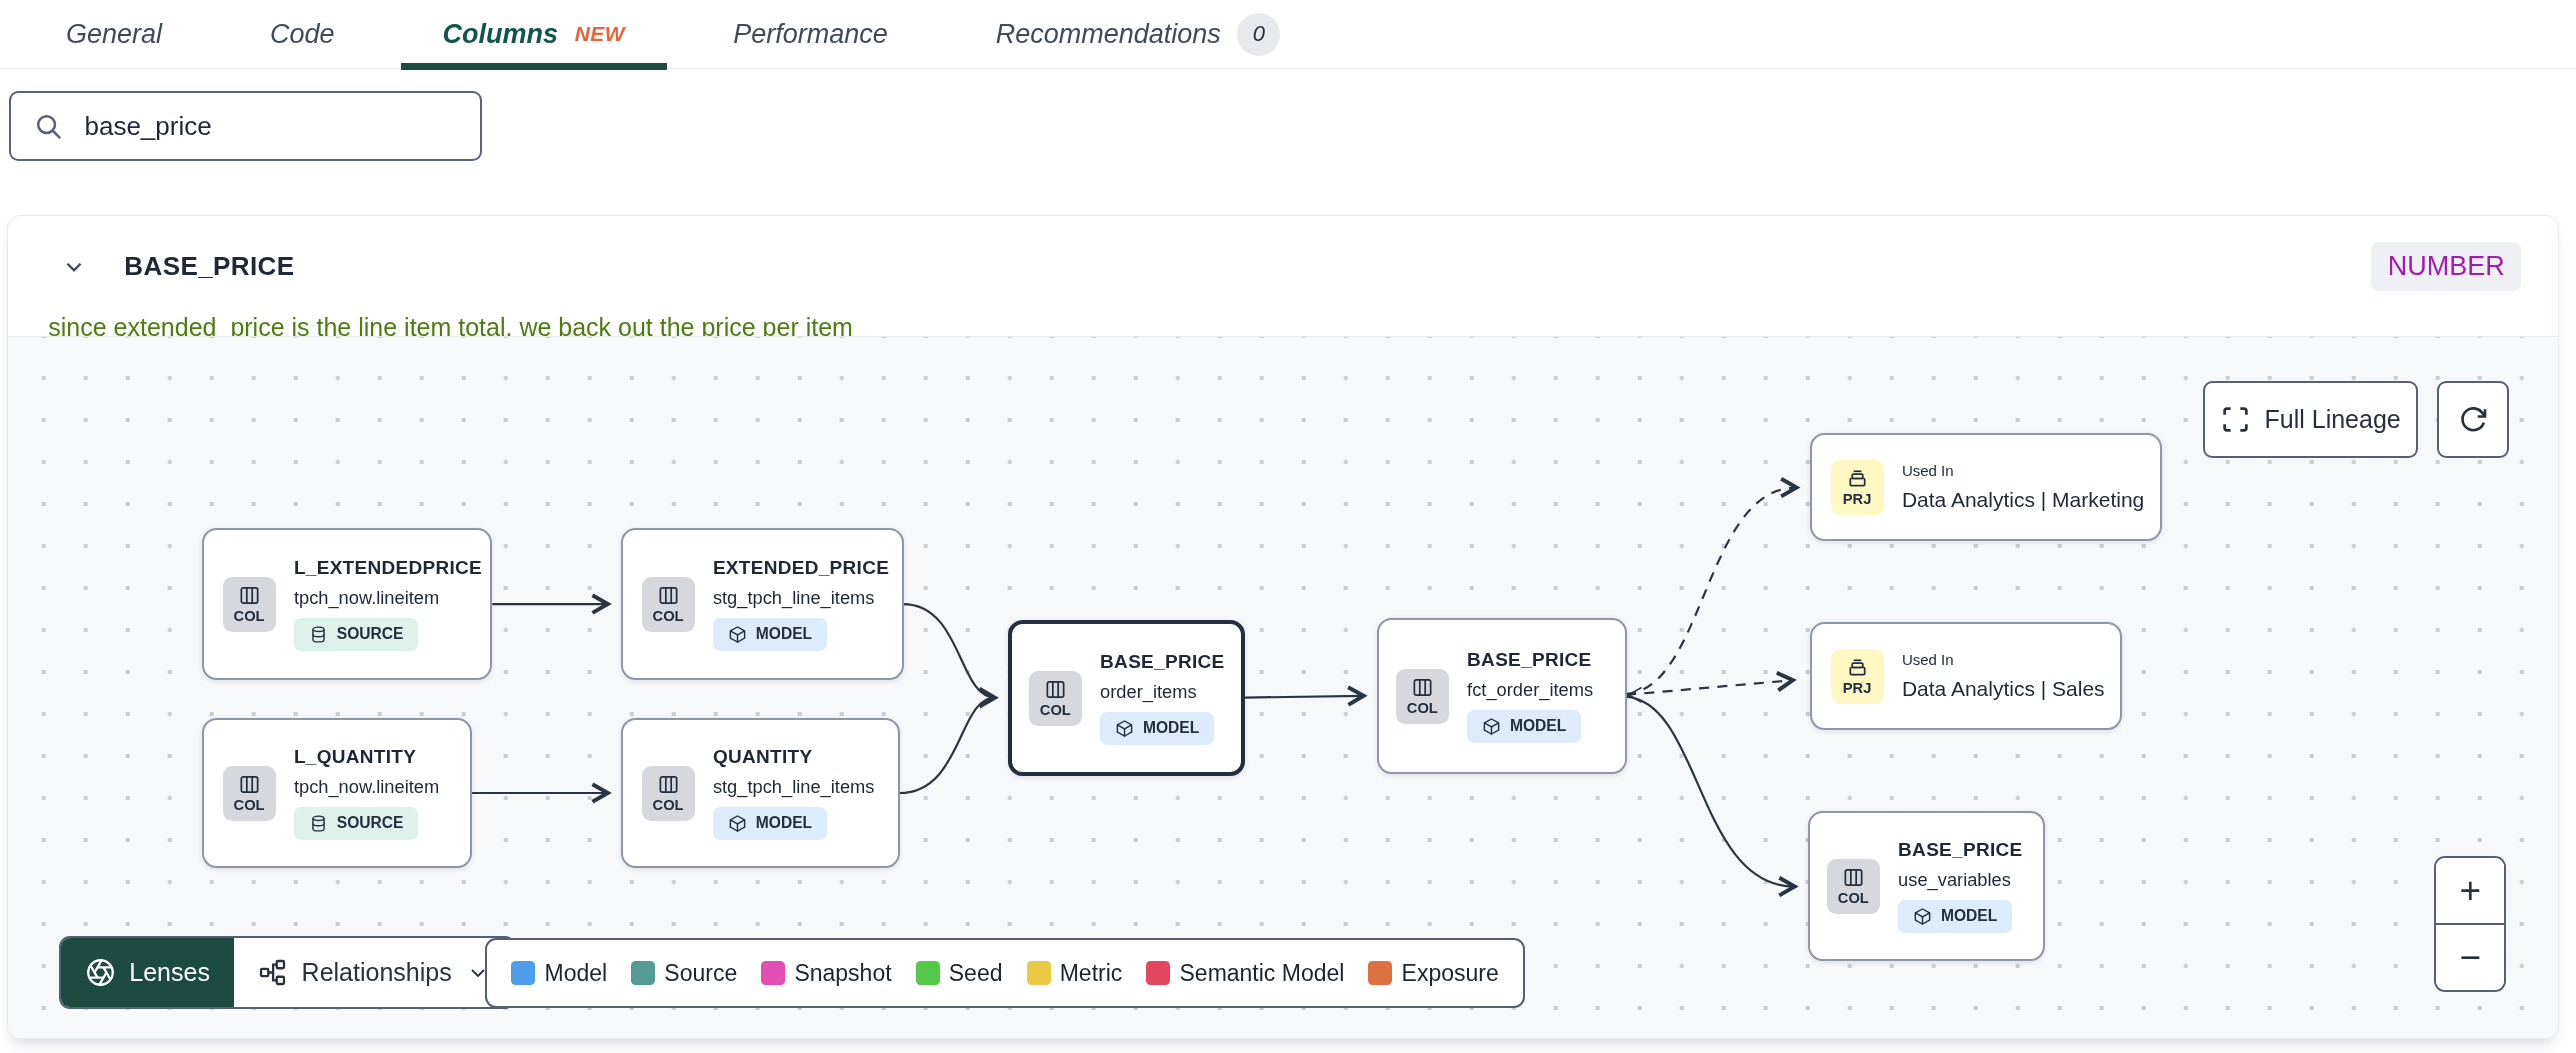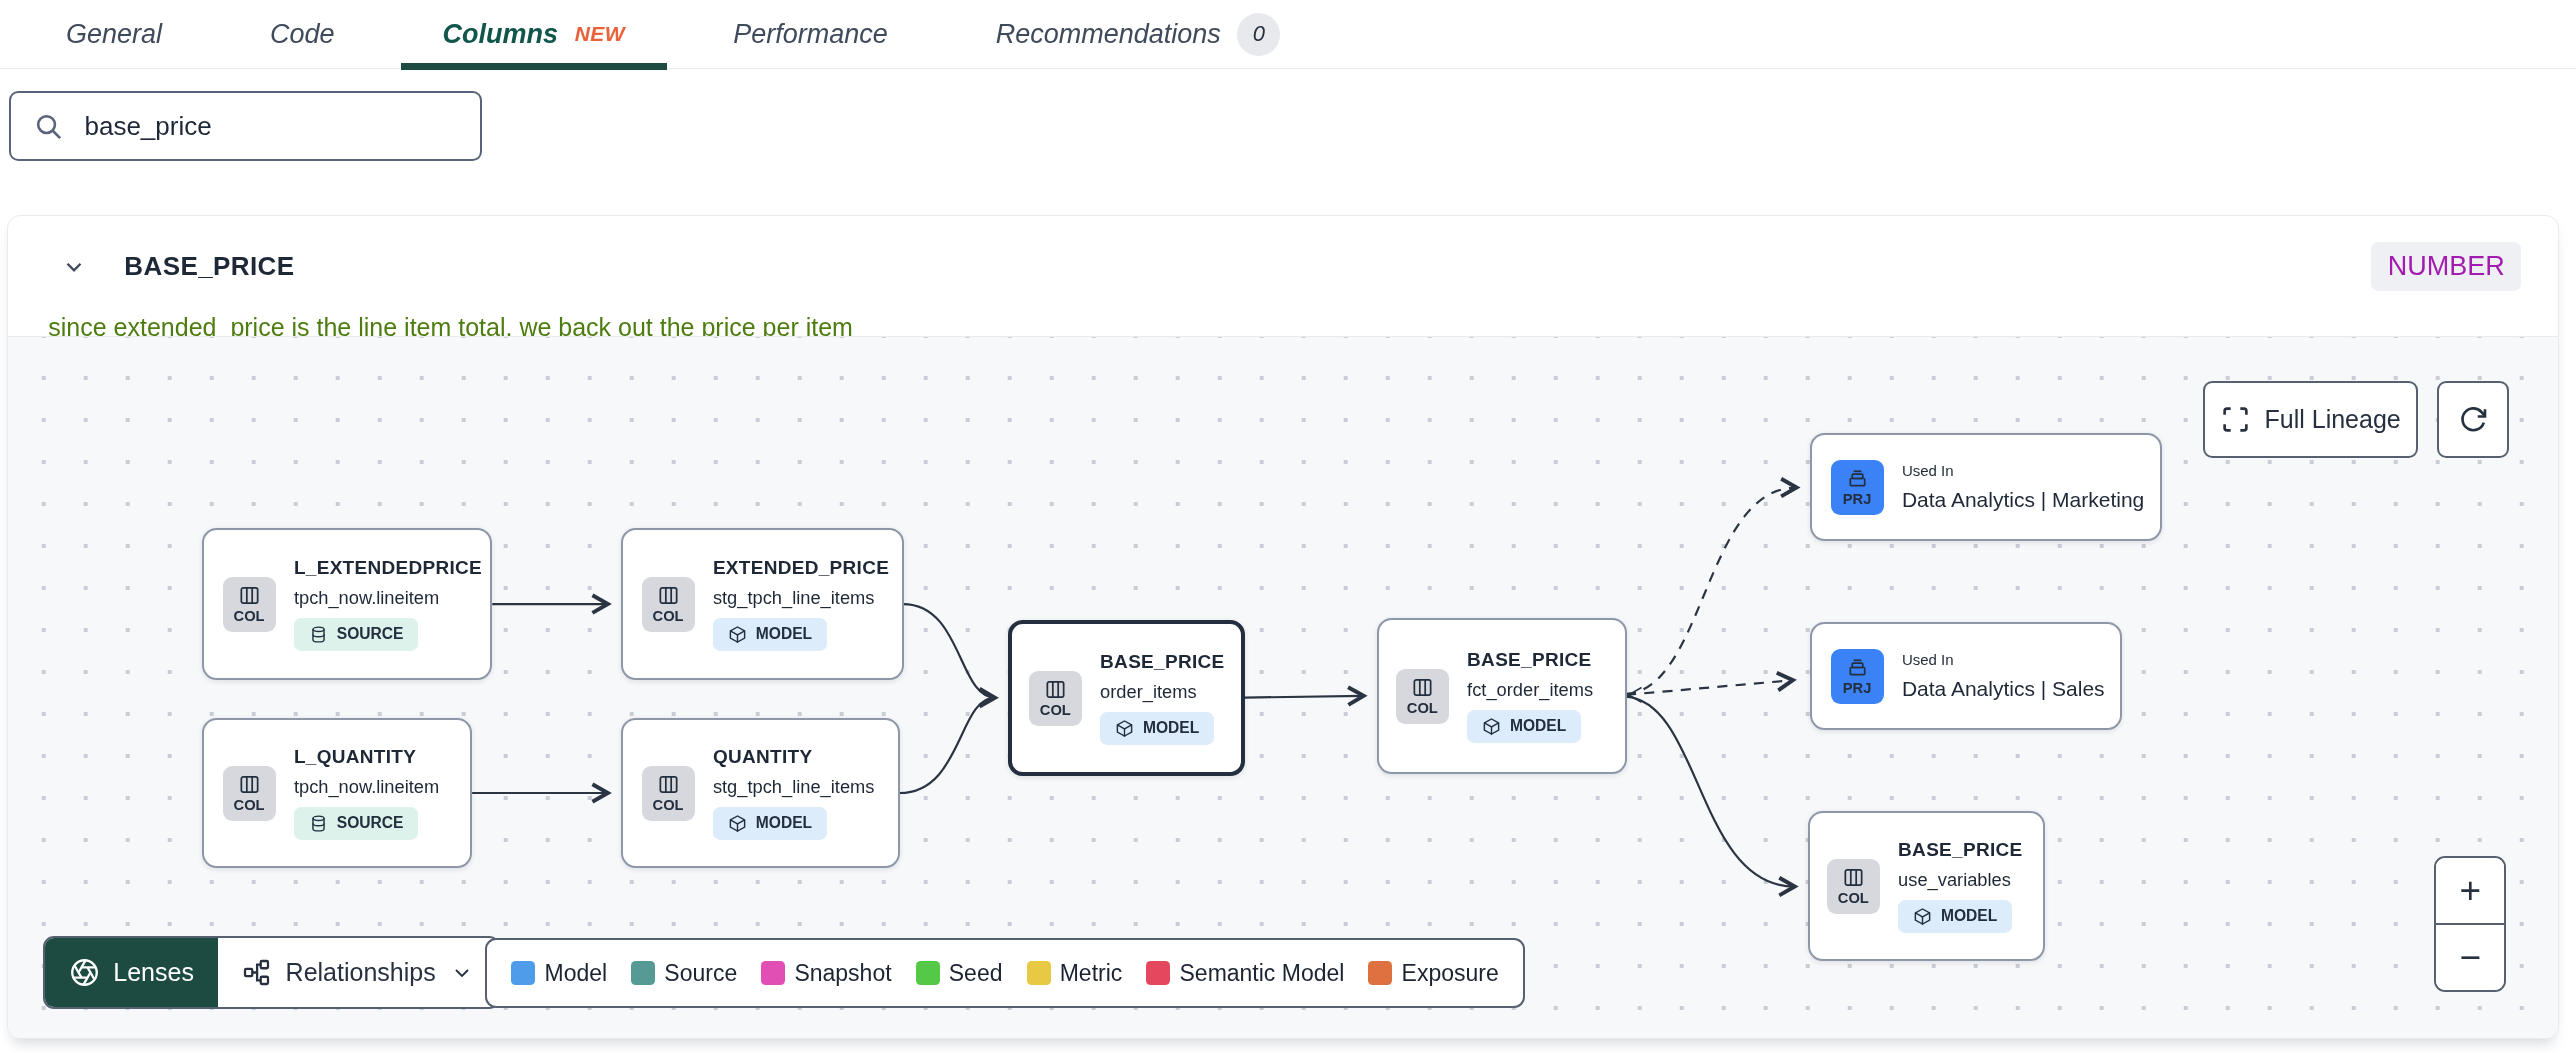--- a/index.html
+++ b/index.html
@@ -53,7 +53,7 @@
        align-items:center;justify-content:center;gap:1.8px;font-size:14.7px;font-weight:700;
        color:#232e3e;flex:0 0 auto;}
   .kind-badge.col{background:#d6d8dd;}
-  .kind-badge.prj{background:#3b82f6;}
+  .kind-badge.prj{background:#fef9c3;}
   .kind-badge svg{width:23px;height:23px;stroke:#232e3e;stroke-width:1.8;fill:none;}
   .node-body{display:flex;flex-direction:column;gap:8.3px;min-width:0;}
   .node-title{font-size:19px;font-weight:700;letter-spacing:0.3px;white-space:nowrap;}

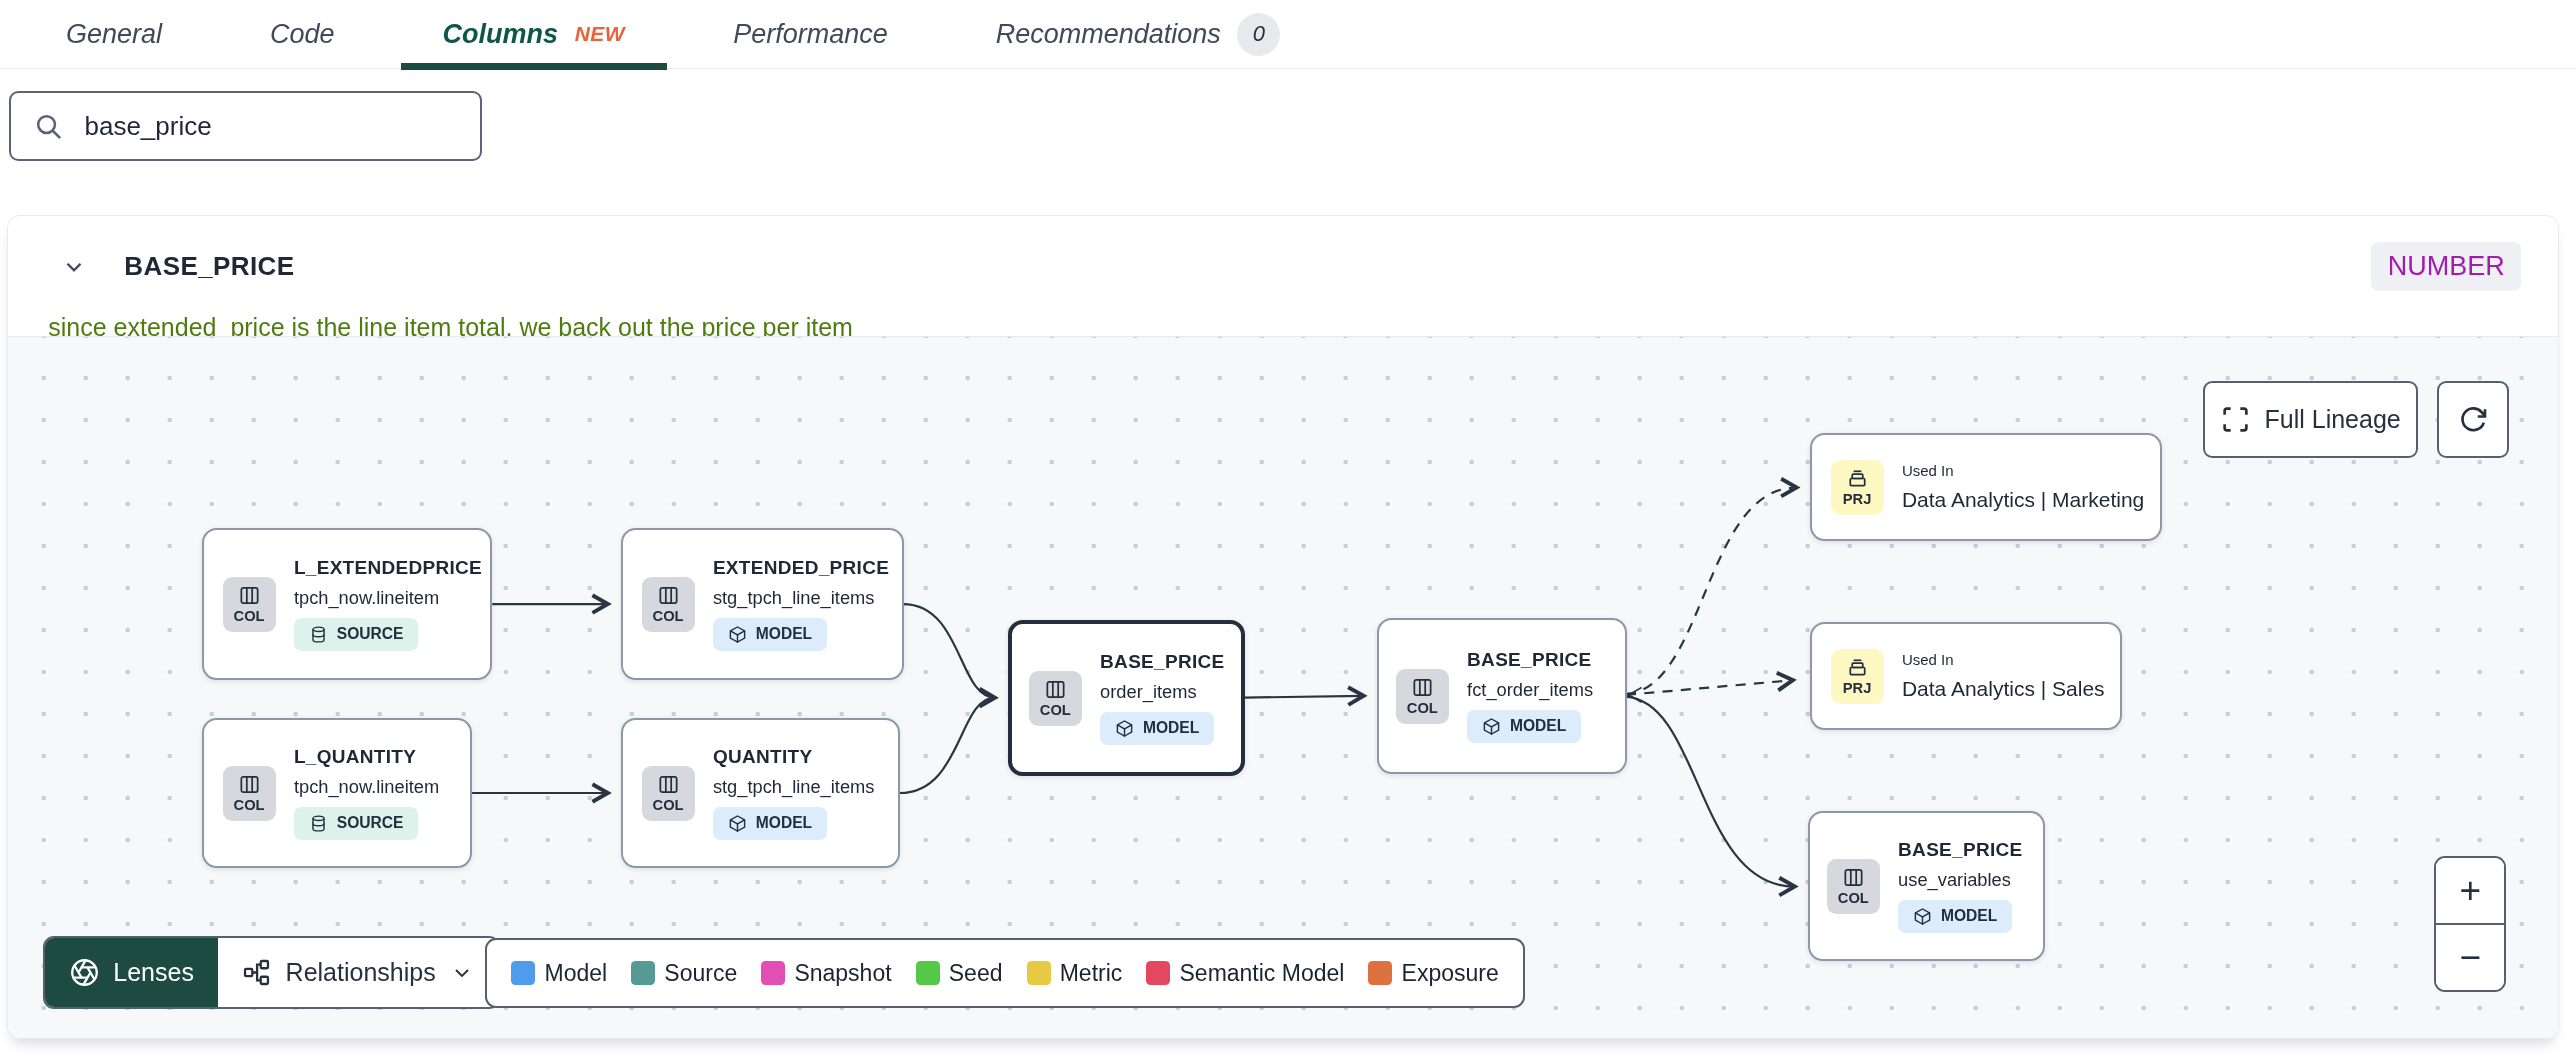--- a/index.html
+++ b/index.html
@@ -80,7 +80,7 @@
   .zoomctl .zbtn:first-child{border-bottom:2.3px solid #566070;}
 
   
-  .lens-group{position:absolute;left:35px;top:599px;height:73px;display:flex;
+  .lens-group{position:absolute;left:51px;top:599px;height:73px;display:flex;
        border:2.3px solid #566070;border-radius:11px;overflow:hidden;box-sizing:border-box;background:#fff;}
   .lens-seg{display:flex;align-items:center;gap:13px;padding:0 24px;font-size:25px;cursor:pointer;}
   .lens-seg.dark{background:#1d4b41;color:#fff;}

